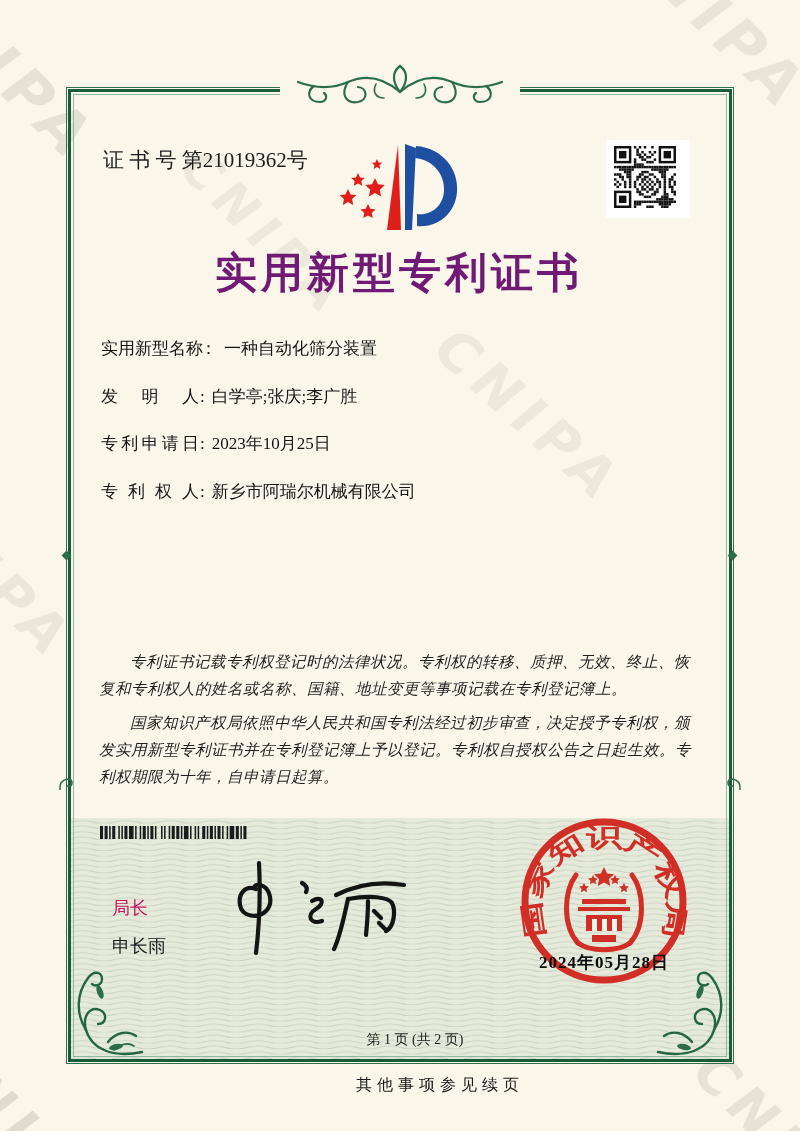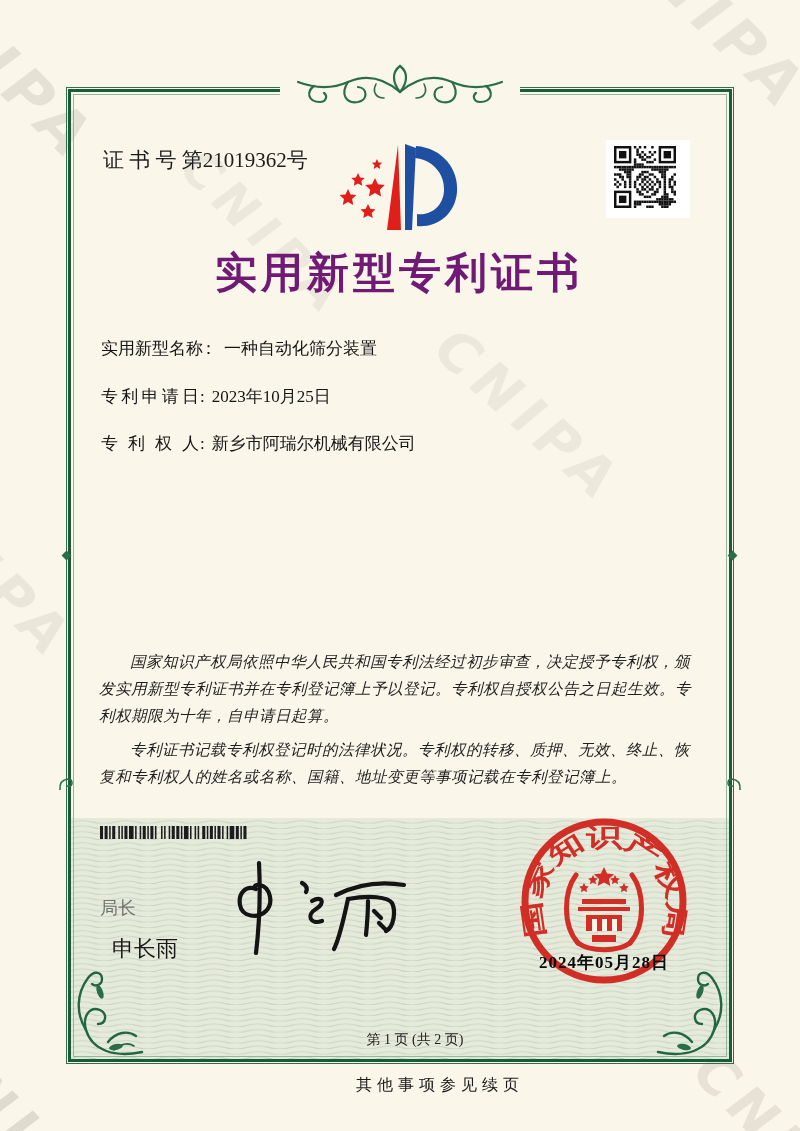--- a/index.html
+++ b/index.html
@@ -383,6 +383,9 @@
       <span class="flabel">实用新型名称</span><span class="fsep">：</span><span class="fval">一种自动化筛分装置</span>
     </div>
     <div class="frow">
+      <span class="flabel">发明人</span><span class="fsep">:</span><span class="fval">白学亭;张庆;李广胜</span>
+    </div>
+    <div class="frow">
       <span class="flabel">专利申请日</span><span class="fsep">:</span><span class="fval">2023年10月25日</span>
     </div>
     <div class="frow">

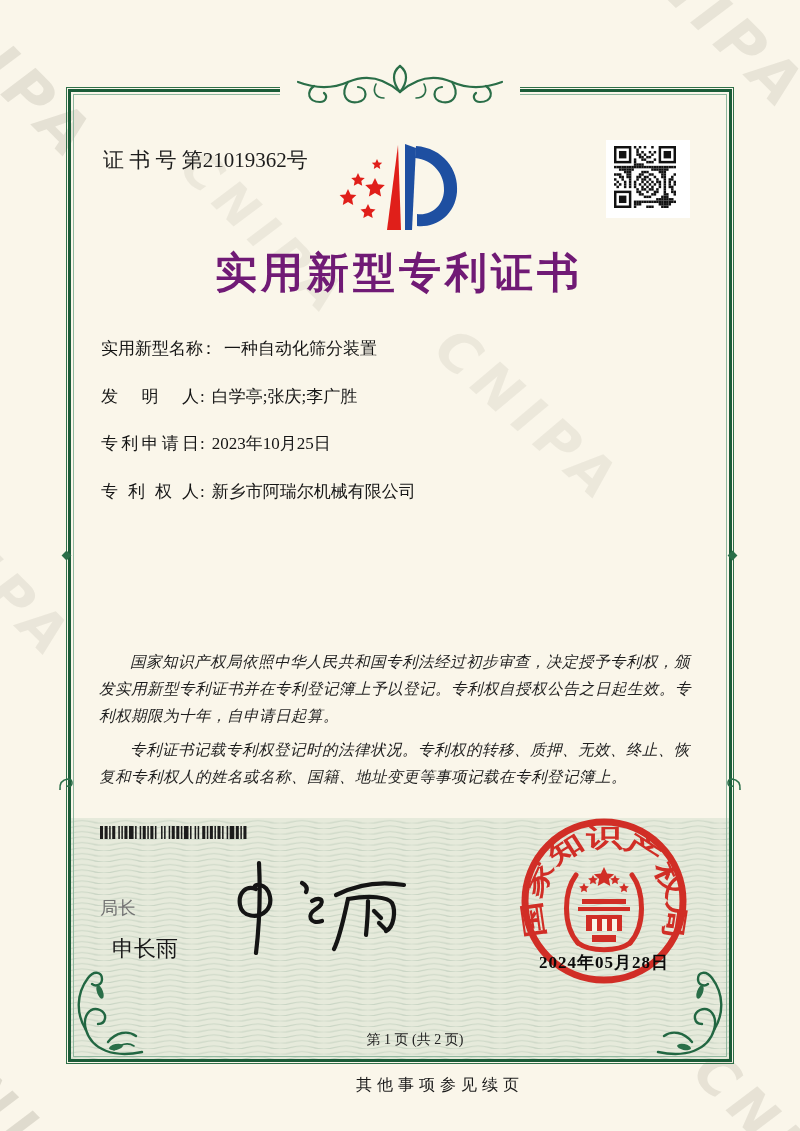--- a/index.html
+++ b/index.html
@@ -394,8 +394,8 @@
   </div>
 
   <div id="paragraphs">
+    <p>专利证书记载专利权登记时的法律状况。专利权的转移、质押、无效、终止、恢复和专利权人的姓名或名称、国籍、地址变更等事项记载在专利登记簿上。</p>
     <p>国家知识产权局依照中华人民共和国专利法经过初步审查，决定授予专利权，颁发实用新型专利证书并在专利登记簿上予以登记。专利权自授权公告之日起生效。专利权期限为十年，自申请日起算。</p>
-    <p>专利证书记载专利权登记时的法律状况。专利权的转移、质押、无效、终止、恢复和专利权人的姓名或名称、国籍、地址变更等事项记载在专利登记簿上。</p>
   </div>
 
   <svg id="barcode" width="148" height="13">

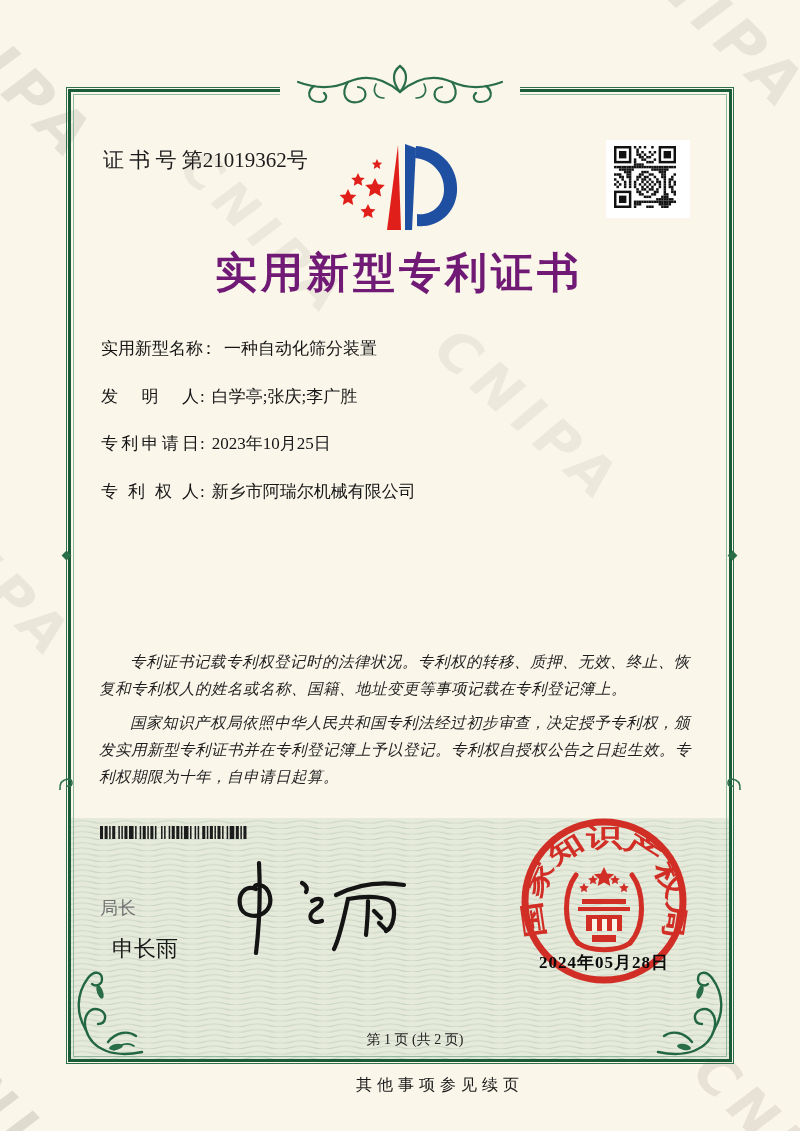--- a/index.html
+++ b/index.html
@@ -48,8 +48,8 @@
   #paragraphs p{margin:0 0 7px 0;text-indent:2em;letter-spacing:0.5px;}
 
   #barcode{position:absolute;left:100px;top:826px;z-index:4;}
-  #signer-title{position:absolute;left:100px;top:896px;font-size:18px;
-                font-family:"Liberation Sans","DejaVu Sans",sans-serif;color:#737373;z-index:4;}
+  #signer-title{position:absolute;left:112px;top:896px;font-size:18px;
+                font-family:"Liberation Sans","DejaVu Sans",sans-serif;color:#be185d;z-index:4;}
   #signer-name{position:absolute;left:112px;top:934px;font-size:22px;
                font-family:"Liberation Sans","DejaVu Sans",sans-serif;color:#1a1a1a;z-index:4;}
   #signature{position:absolute;left:228px;top:855px;z-index:5;mix-blend-mode:multiply;}

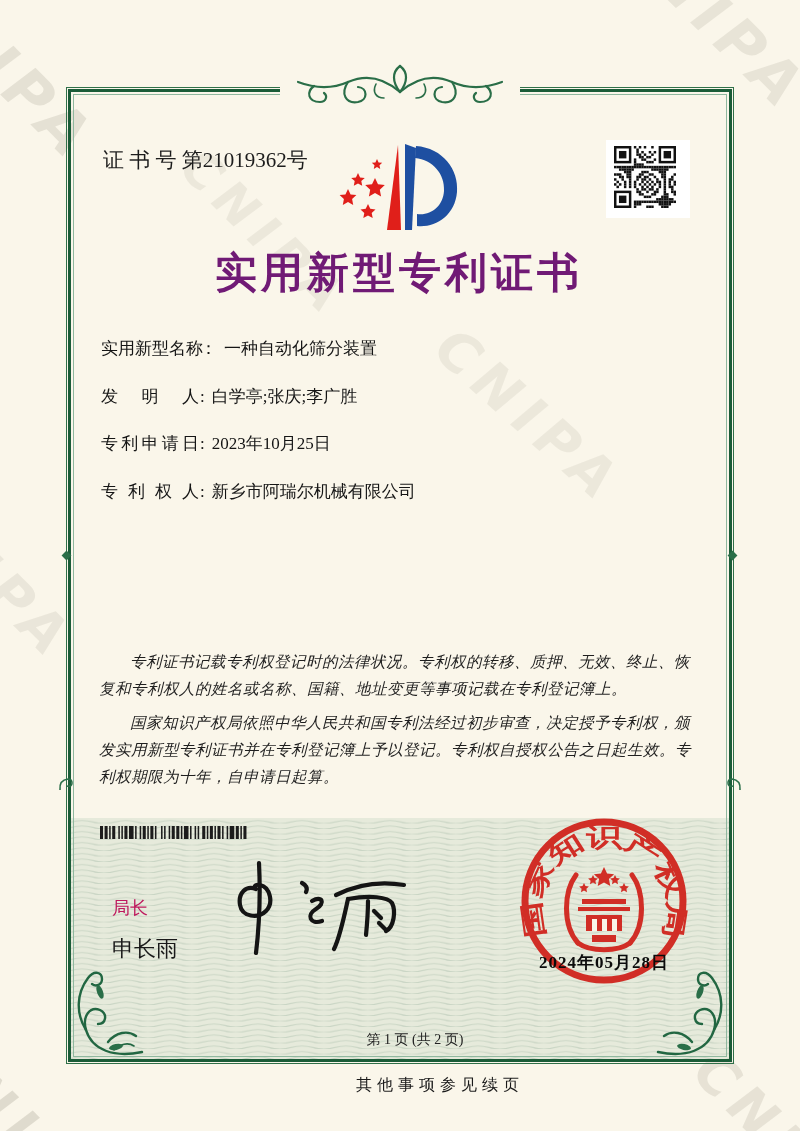--- a/index.html
+++ b/index.html
@@ -50,7 +50,7 @@
   #barcode{position:absolute;left:100px;top:826px;z-index:4;}
   #signer-title{position:absolute;left:112px;top:896px;font-size:18px;
                 font-family:"Liberation Sans","DejaVu Sans",sans-serif;color:#be185d;z-index:4;}
-  #signer-name{position:absolute;left:112px;top:934px;font-size:22px;
+  #signer-name{position:absolute;left:112px;top:934px;font-size:18px;
                font-family:"Liberation Sans","DejaVu Sans",sans-serif;color:#1a1a1a;z-index:4;}
   #signature{position:absolute;left:228px;top:855px;z-index:5;mix-blend-mode:multiply;}
 

